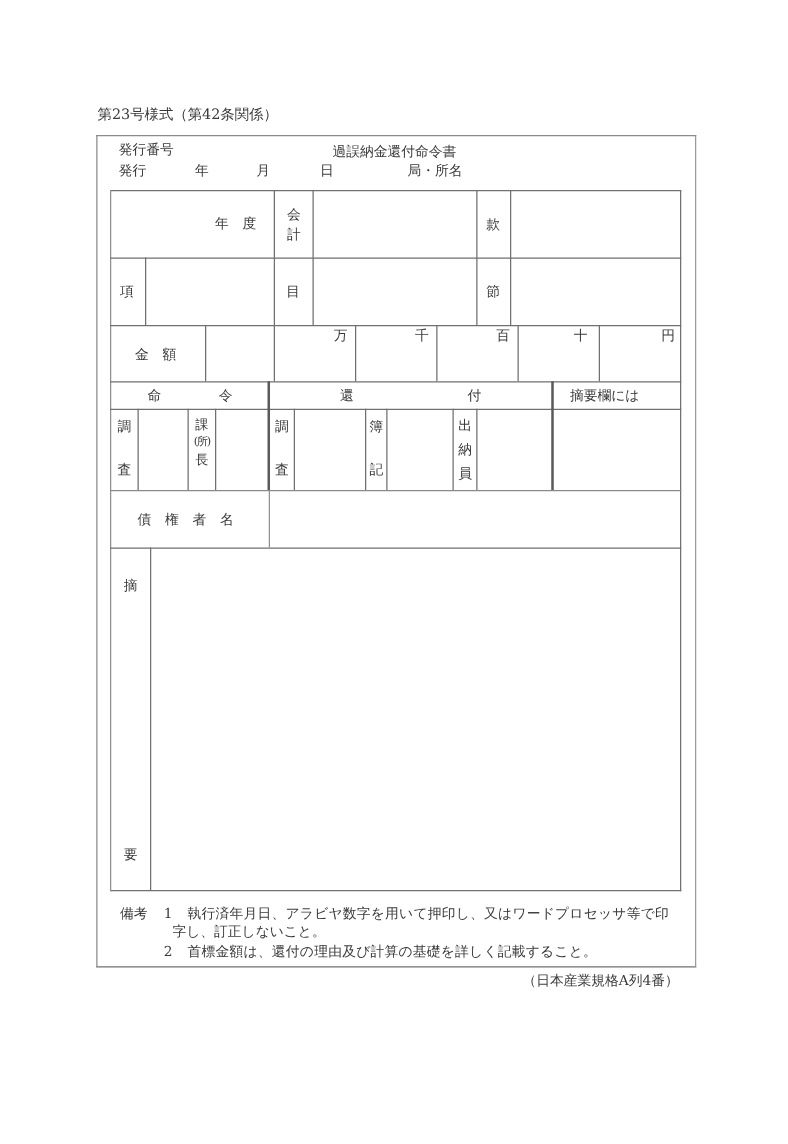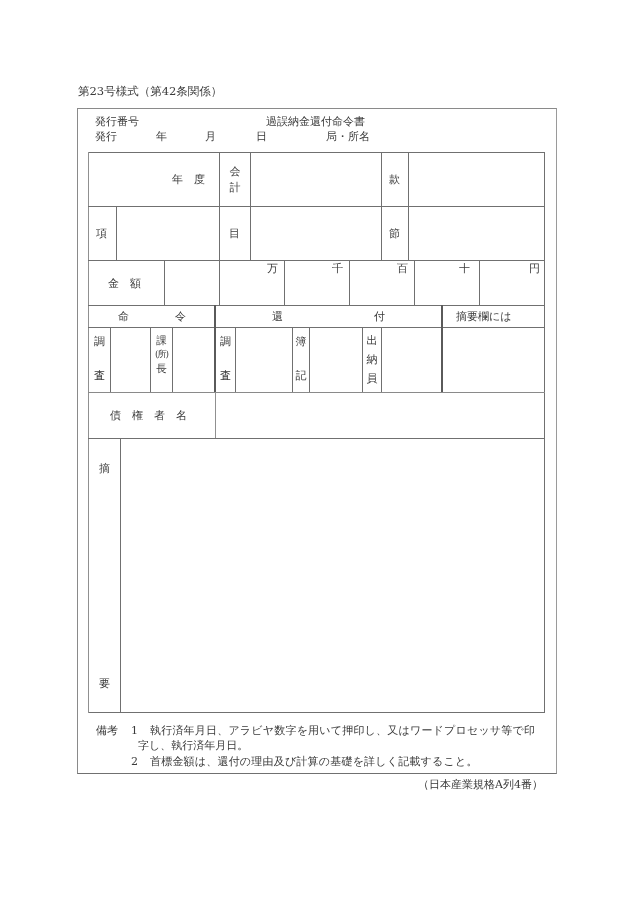--- a/index.html
+++ b/index.html
@@ -21,7 +21,7 @@
 
 <div class="frame" style="left:77px;top:108px;width:478px;height:664px;"></div>
 
-<div class="abs txt" style="left:95px;top:115px;">発行番号</div>
+<div class="abs txt" style="left:95px;top:115px;font-family:Liberation Mono, monospace;">発行番号</div>
 <div class="abs txt" style="left:266px;top:115px;">過誤納金還付命令書</div>
 <div class="abs txt" style="left:95px;top:130px;">発行</div>
 <div class="abs txt" style="left:156px;top:130px;">年</div>

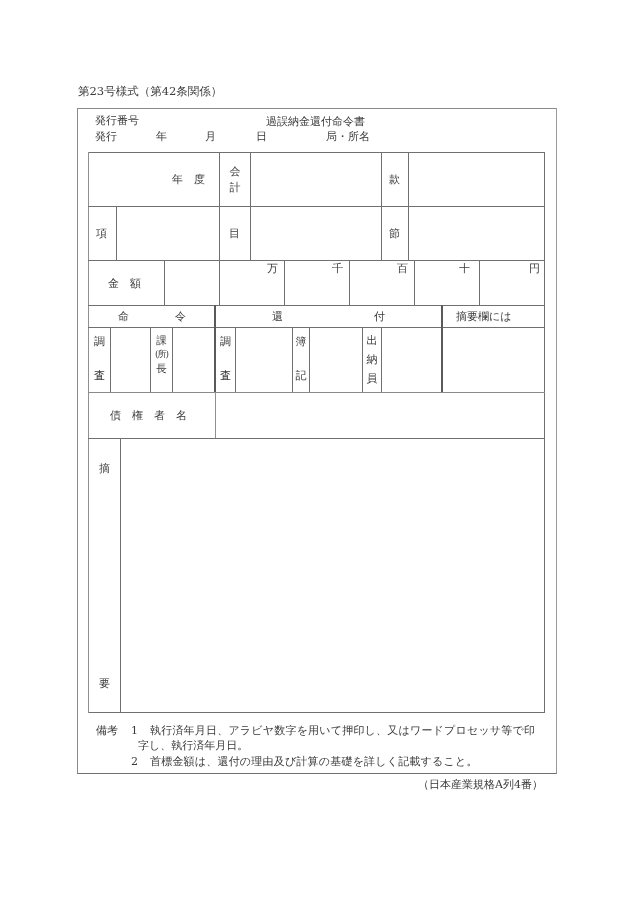--- a/index.html
+++ b/index.html
@@ -149,7 +149,7 @@
 <div class="abs txt" style="left:96px;top:724px;">備考</div>
 <div class="abs txt" style="left:131px;top:724px;">1</div>
 <div class="abs txt" style="left:150px;top:724px;letter-spacing:0.2px;">執行済年月日、アラビヤ数字を用いて押印し、又はワードプロセッサ等で印</div>
-<div class="abs txt" style="left:138px;top:739px;">字し、執行済年月日。</div>
+<div class="abs txt" style="left:138px;top:739px;">字し、訂正しないこと。</div>
 <div class="abs txt" style="left:131px;top:755px;">2</div>
 <div class="abs txt" style="left:150px;top:755px;letter-spacing:0.2px;">首標金額は、還付の理由及び計算の基礎を詳しく記載すること。</div>
 

